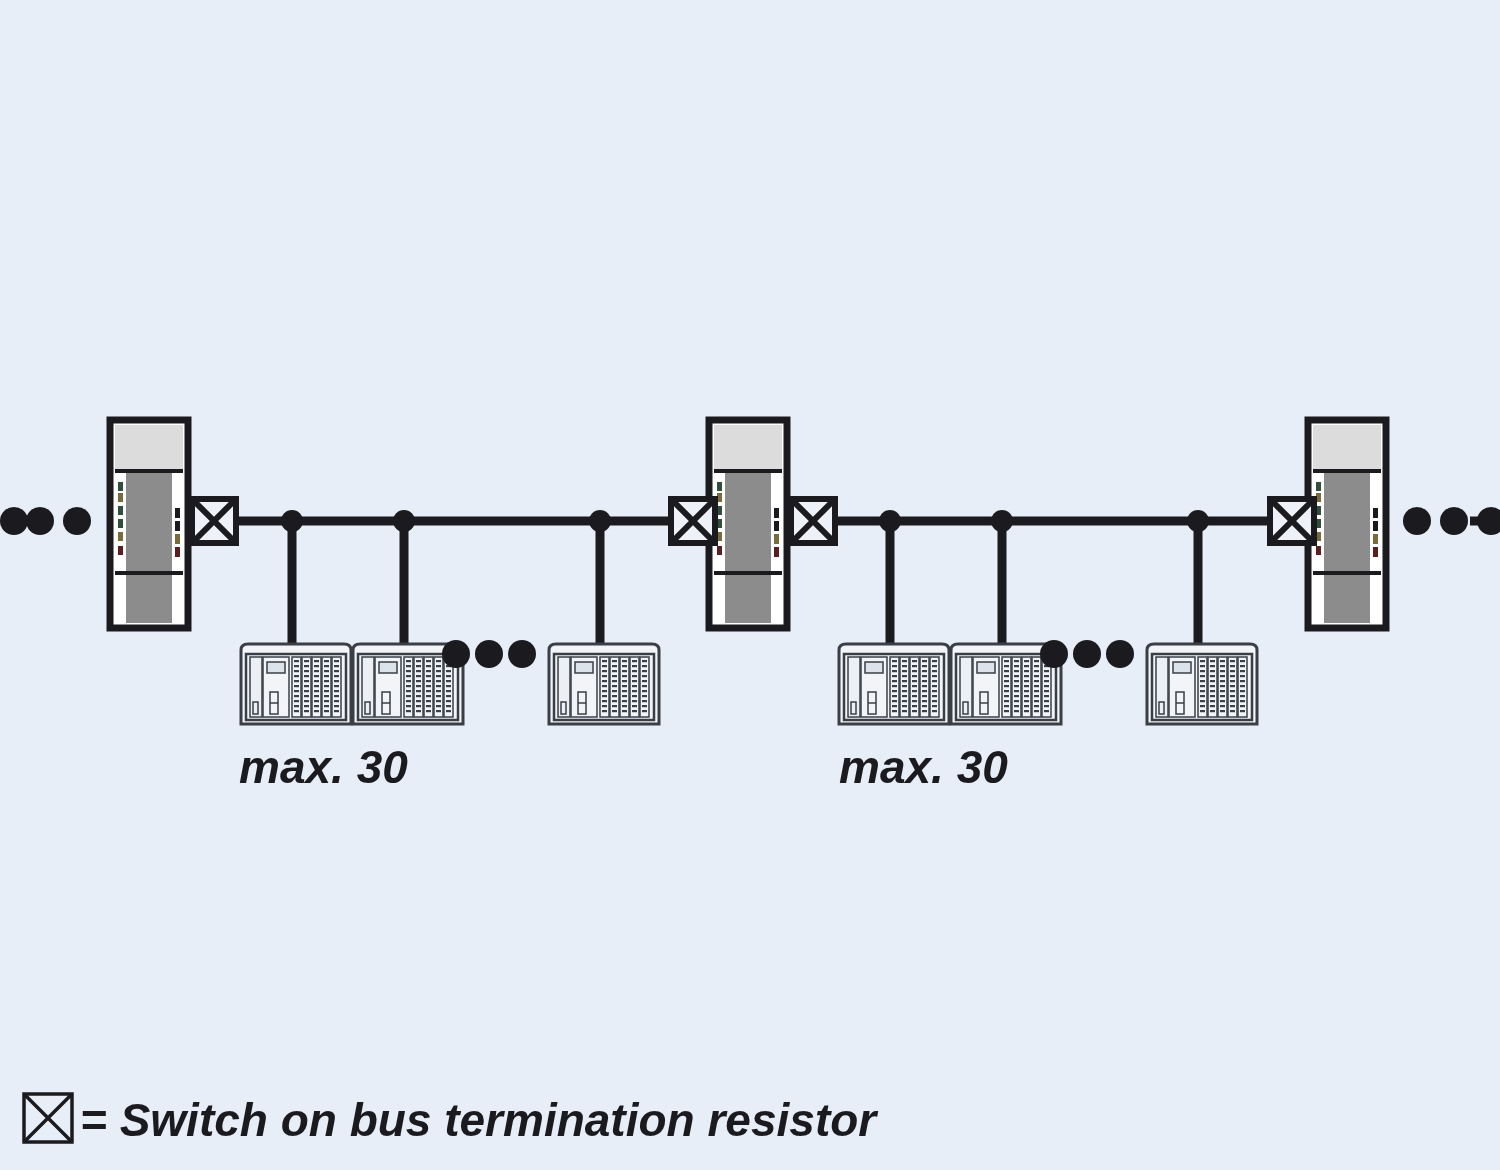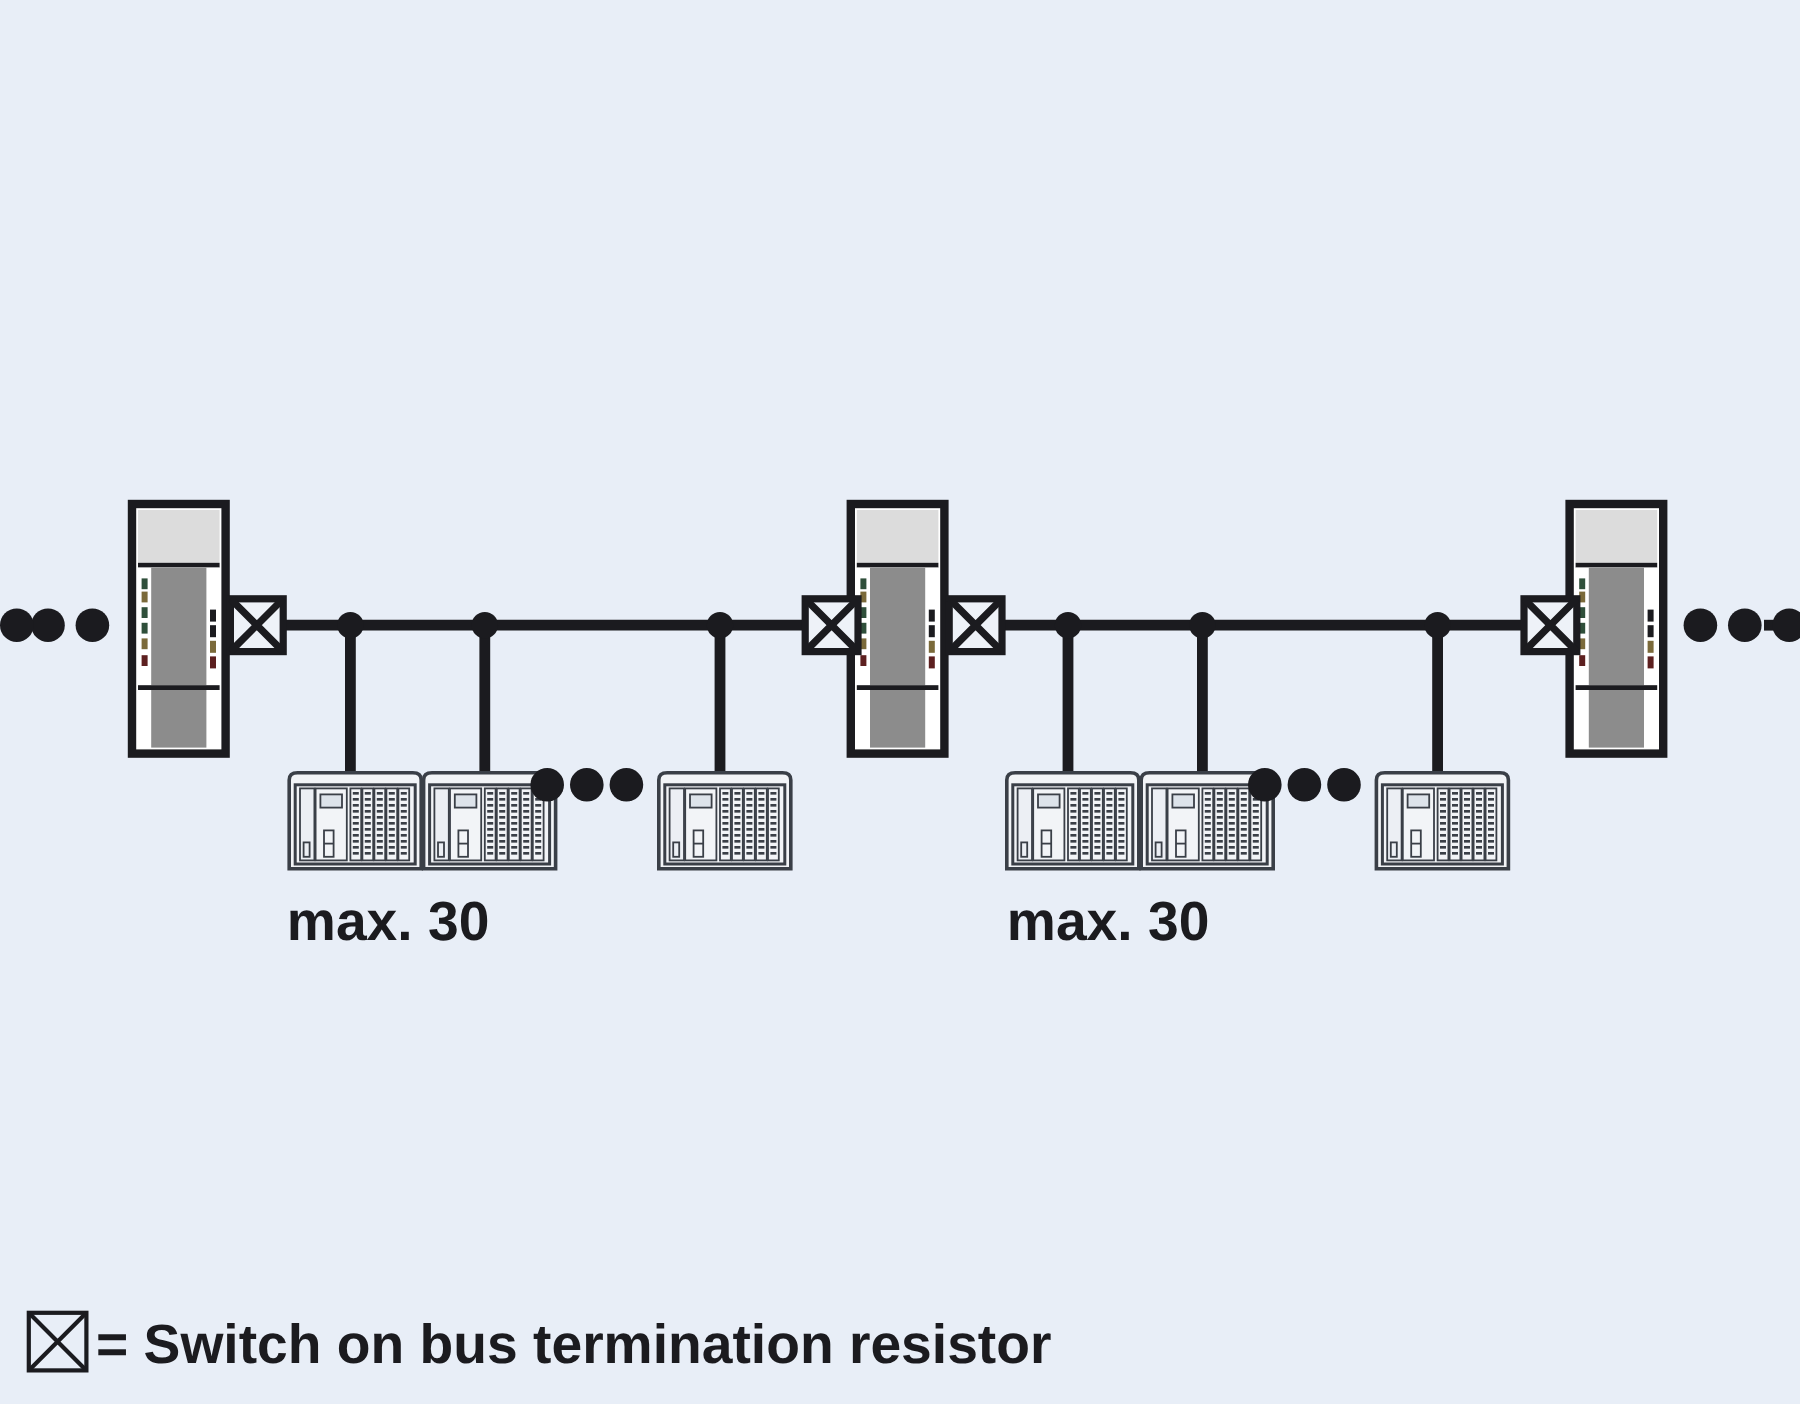--- a/index.html
+++ b/index.html
@@ -10,7 +10,7 @@
     overflow:hidden;
     position:relative;
   }
-  #stage{position:absolute;inset:0;}
+  #stage{position:absolute;inset:0;font-style:italic;}
   svg{display:block;}
   .lbl{
     font-family:"Liberation Sans", sans-serif;

